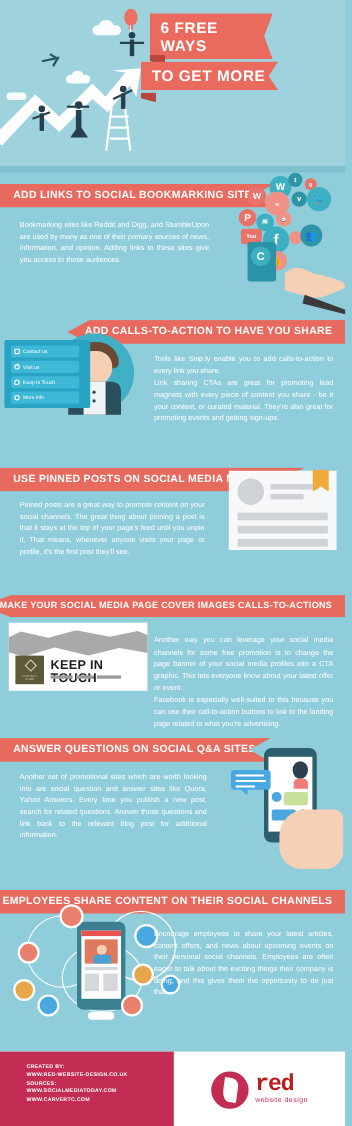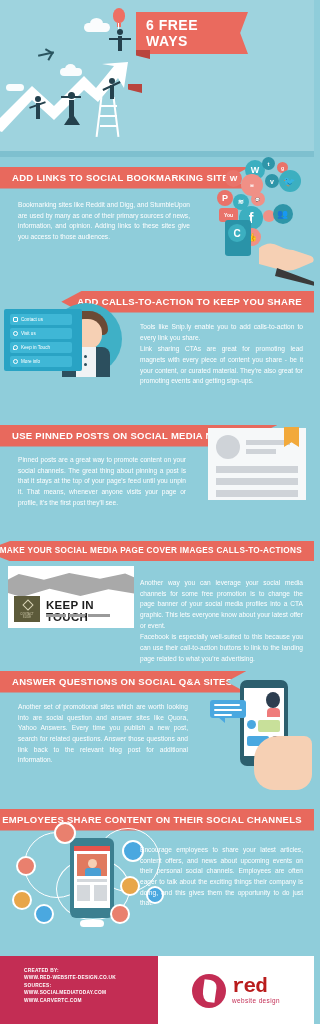--- a/index.html
+++ b/index.html
@@ -210,6 +210,7 @@
     <div class="title-stack">
       <div class="ribbon rb1">6 FREE WAYS</div>
       <div class="fold f1"></div>
+      <div class="ribbon rb2">TO GET MORE</div>
       <div class="fold f2"></div>
     </div>
 

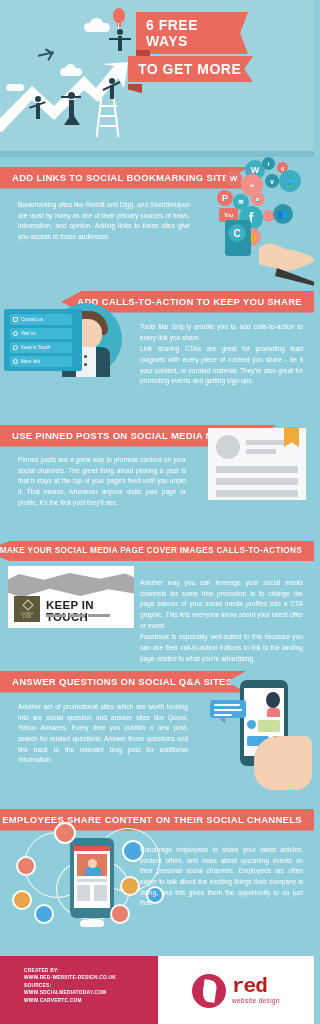--- a/index.html
+++ b/index.html
@@ -251,7 +251,7 @@
     </div>
   </div>
 
-  <div class="sec-head head-right" style="top:291px">ADD CALLS-TO-ACTION TO KEEP YOU SHARE</div>
+  <div class="sec-head head-right" style="top:291px">ADD CALLS-TO-ACTION TO HAVE YOU SHARE</div>
 
   <div class="avatar-wrap">
     <div class="avatar-circle"></div>

